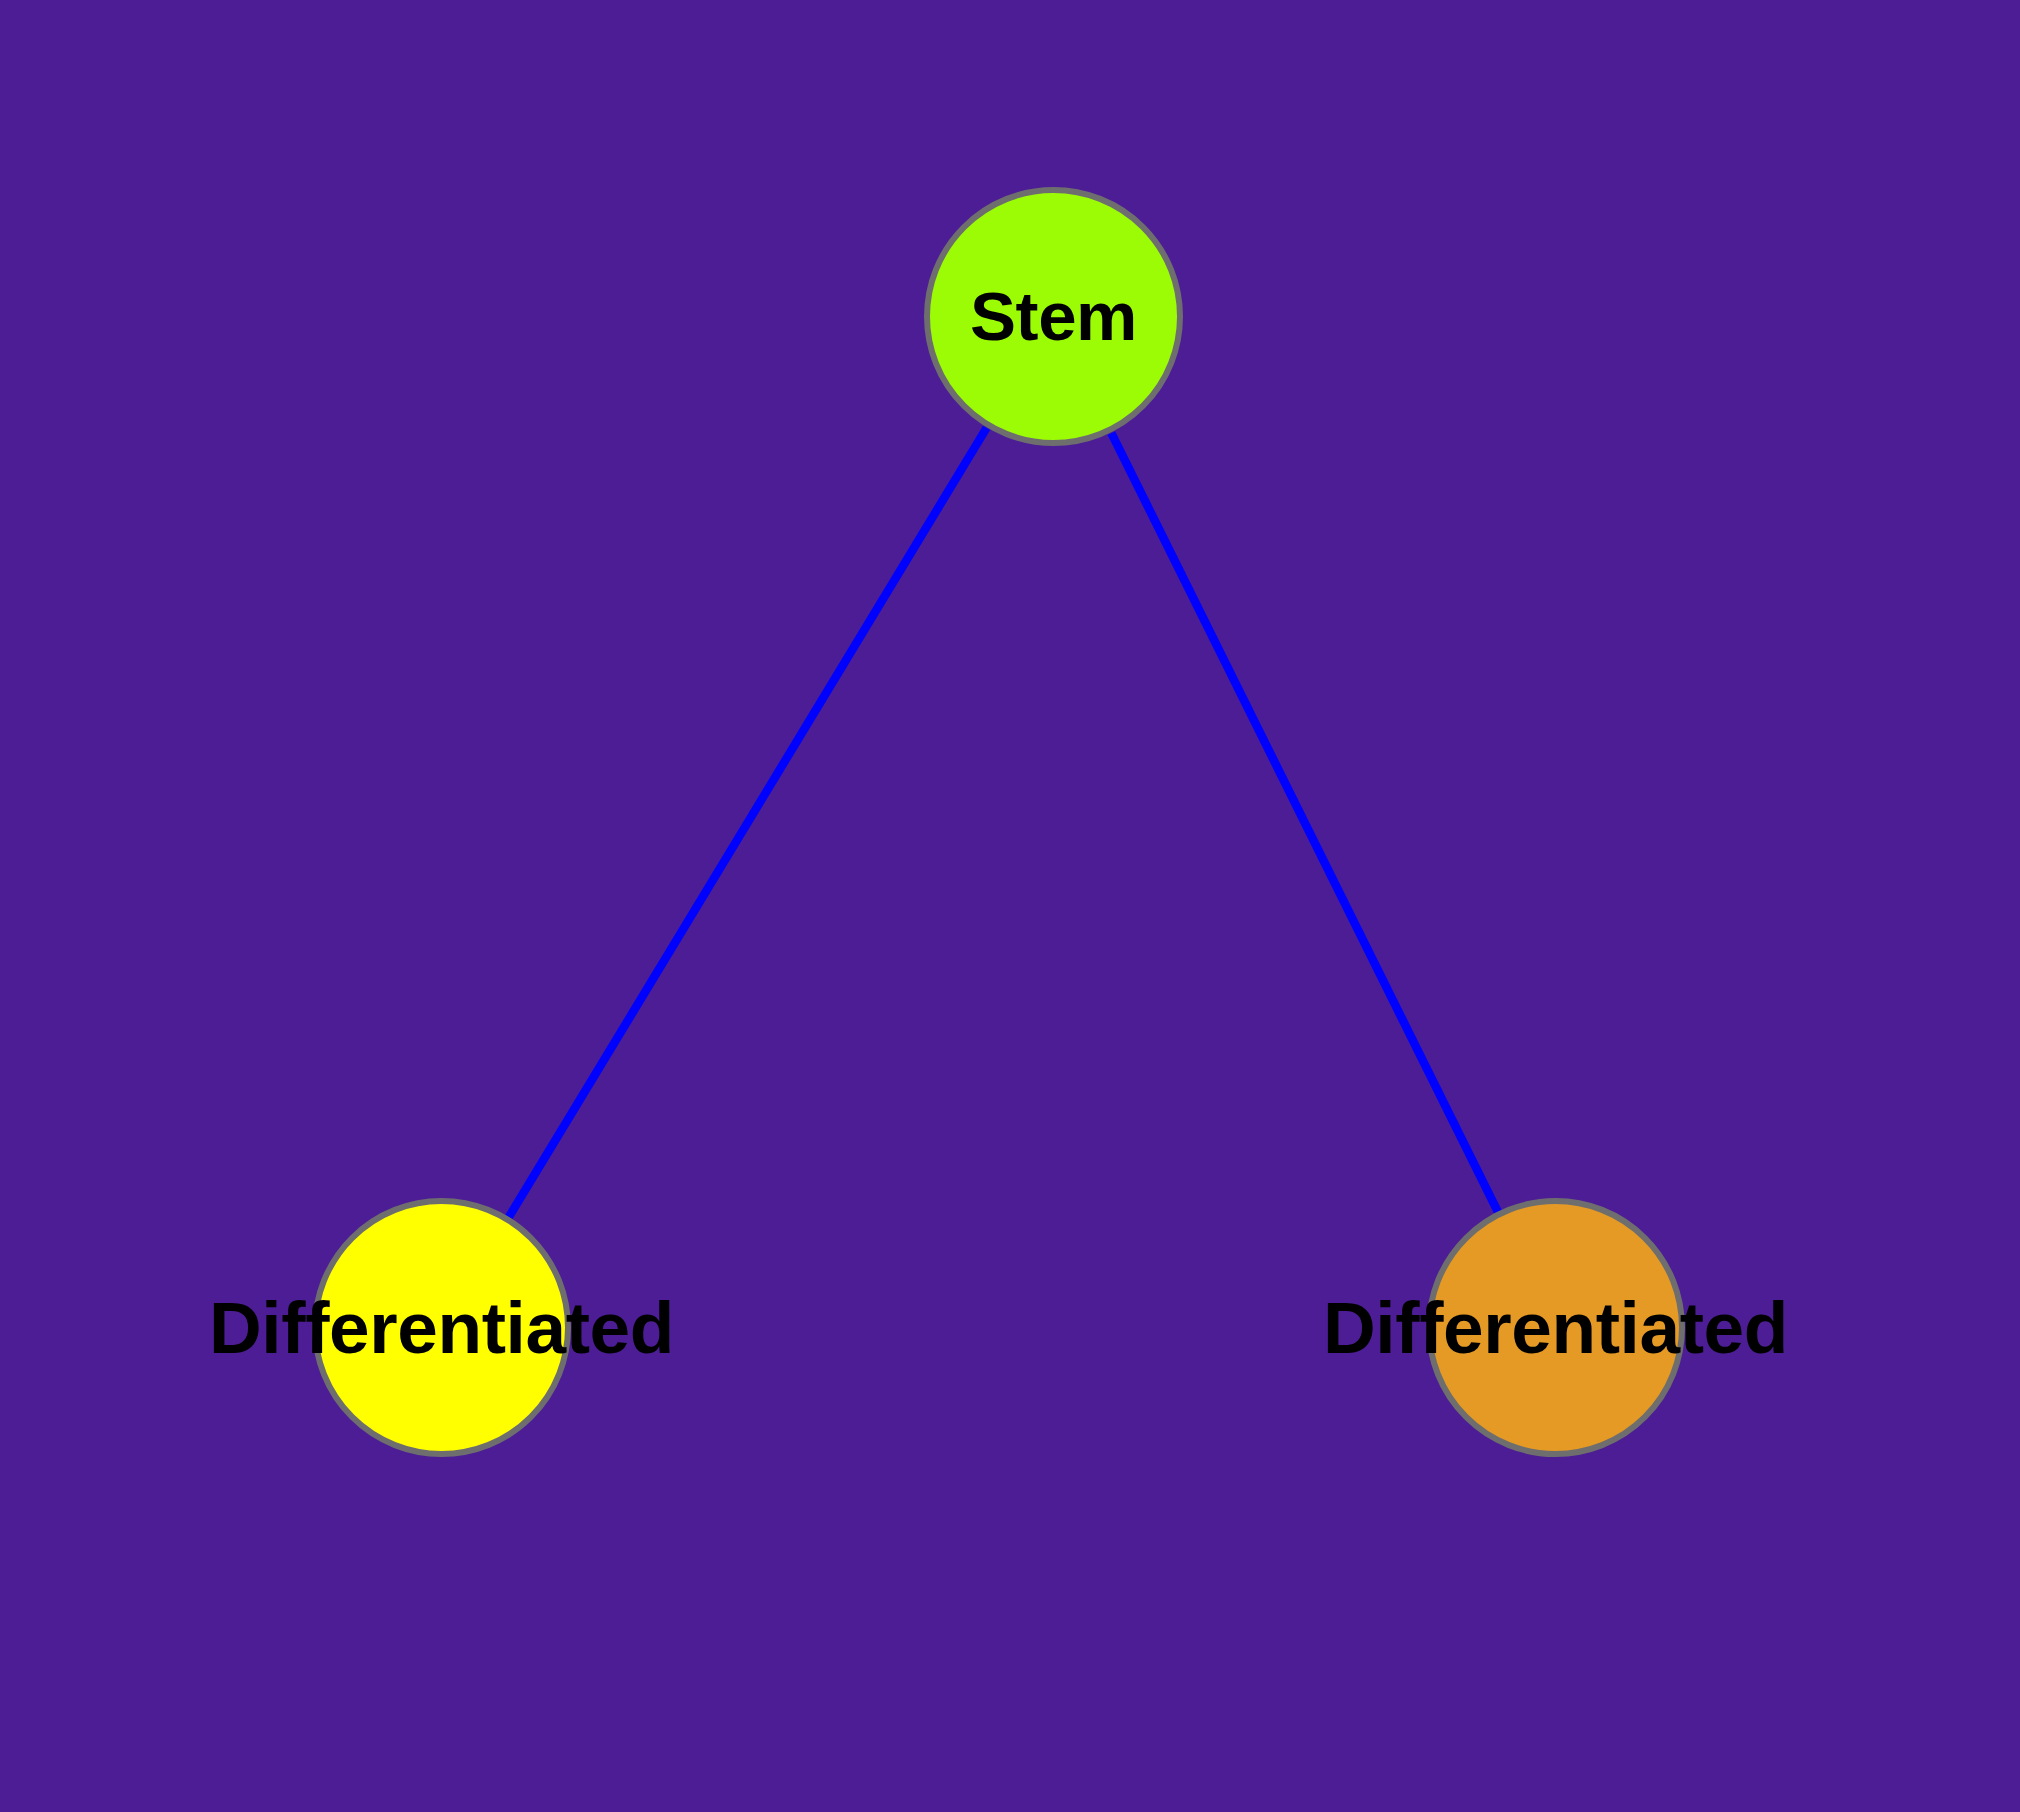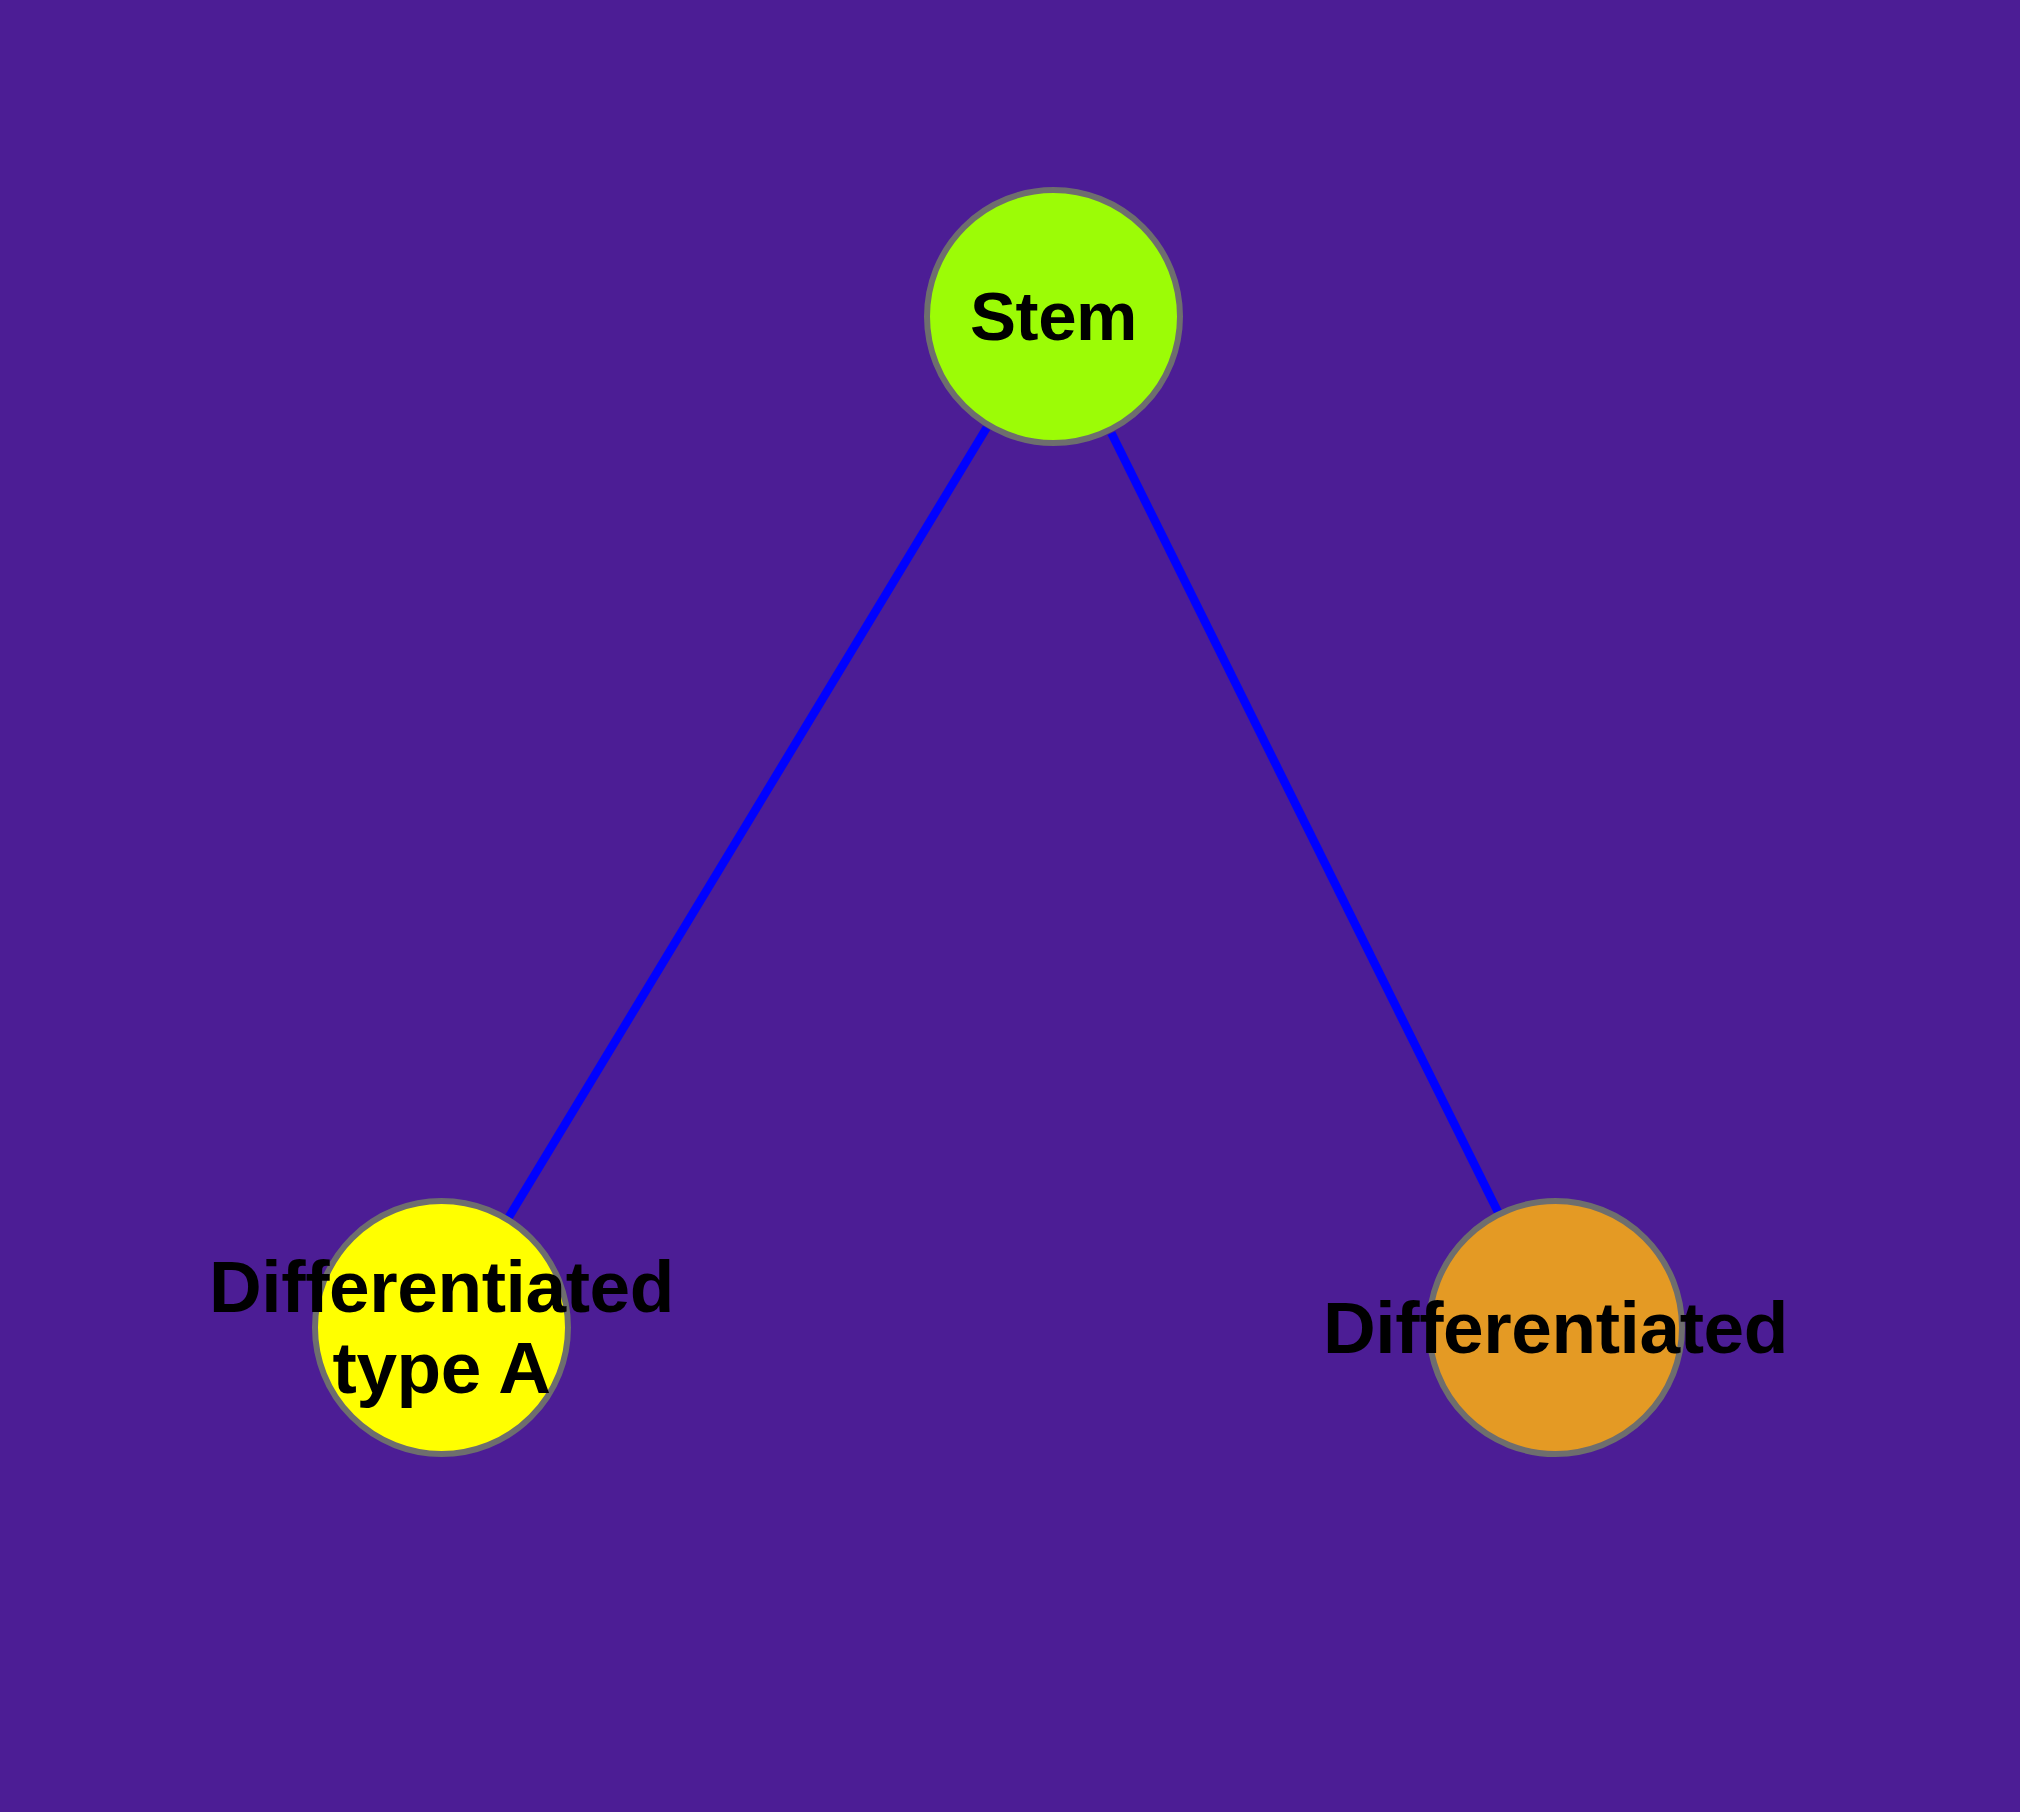--- a/index.html
+++ b/index.html
@@ -99,7 +99,6 @@
   <div class="node" id="node-diff-a" style="left: 312px; top: 1198px; width: 259px; height: 259px; background: rgb(255, 255, 0); border-color: rgb(110, 110, 110);">
     <span class="node-label" style="color: rgb(0, 0, 0);">
       <span>Differentiated</span><br>
-      <span>type A</span>
     </span>
   </div>
 

